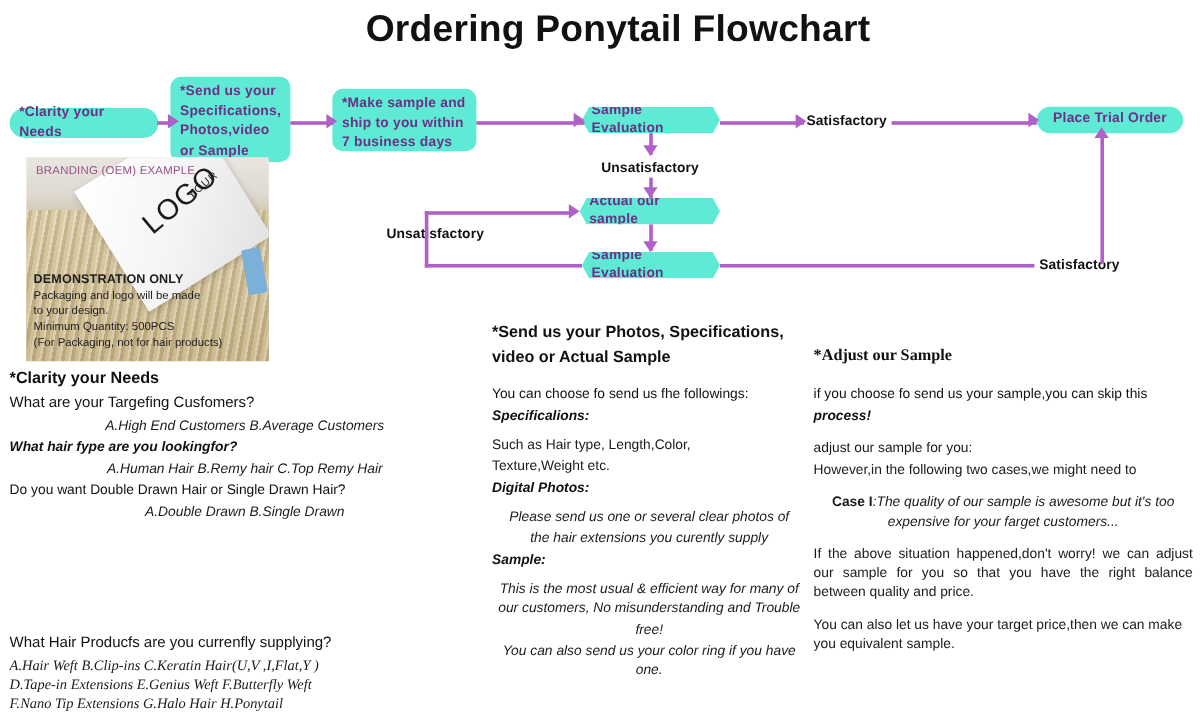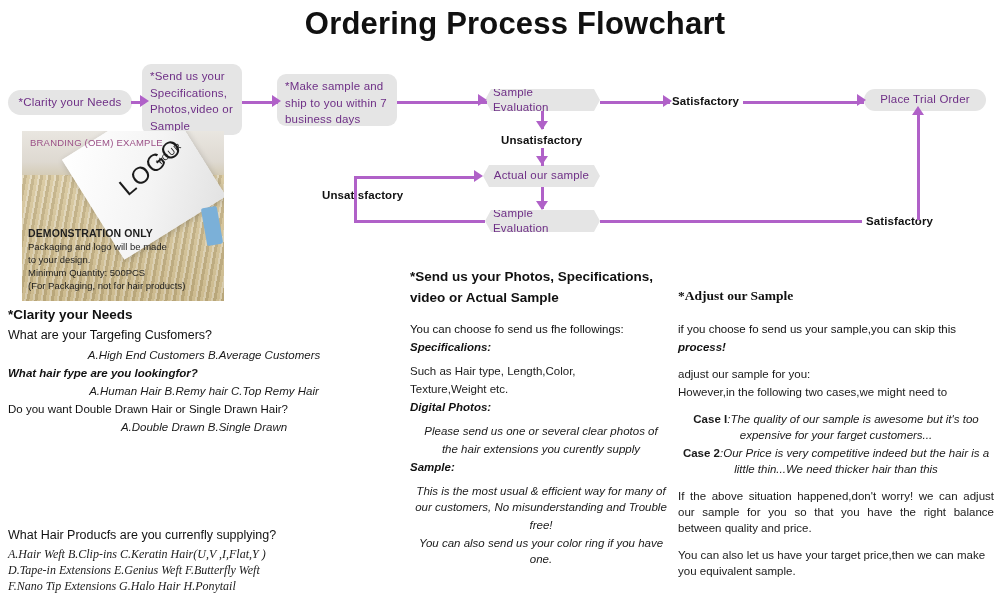--- a/index.html
+++ b/index.html
@@ -125,7 +125,7 @@
 
 <div class="page">
 
-  <div class="title">Ordering Process Flowchart</div>
+  <div class="title">Ordering Ponytail Flowchart</div>
 
   <div class="flow">
 

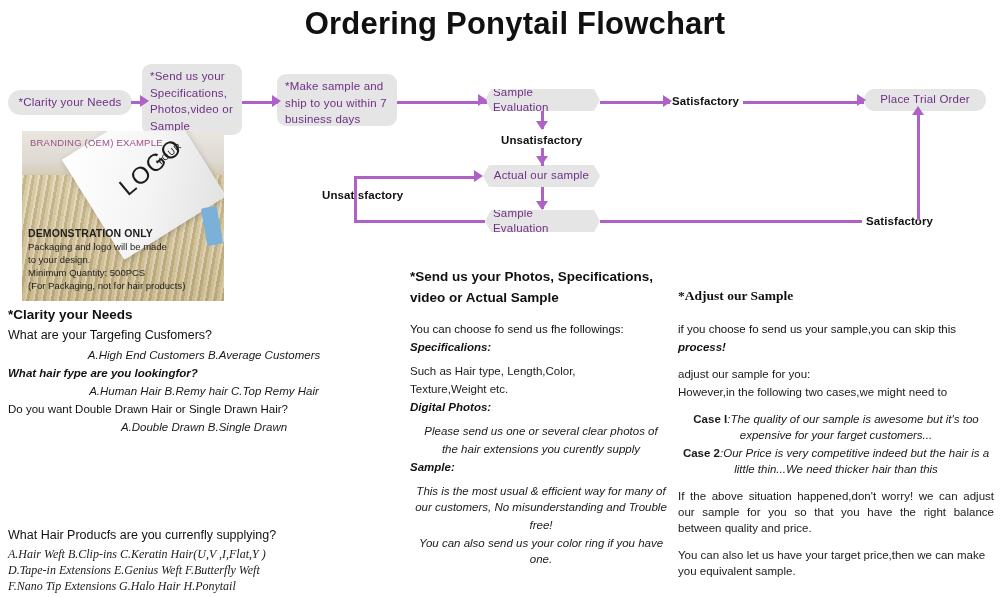--- a/index.html
+++ b/index.html
@@ -26,9 +26,9 @@
   .flow{position:absolute;left:0;top:58px;width:1000px;height:185px;}
   .node{
     position:absolute;
-    background:#e5e5e5;
+    background:#5eead4;
     color:#6e2f86;
-    font-weight:normal;
+    font-weight:bold;
     font-size:11.5px;
     line-height:15.5px;
     border-radius:9px;

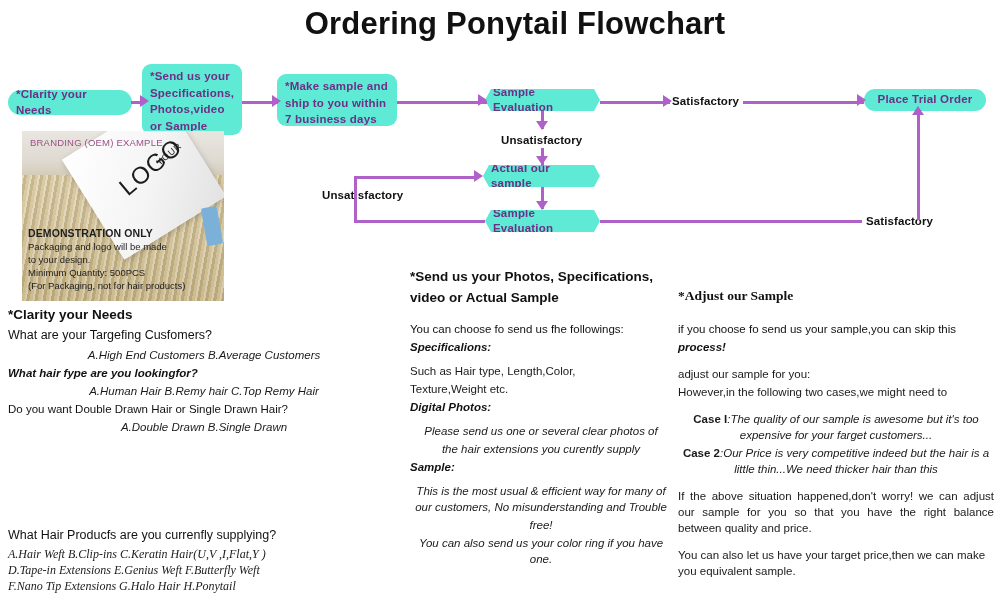--- a/index.html
+++ b/index.html
@@ -245,7 +245,6 @@
     <div class="t-n">However,in the following two cases,we might need to</div>
     <div class="gap"></div>
     <div class="t-i case"><b>Case I</b><span>:The quality of our sample is awesome but it's too expensive for your farget customers...</span></div>
-    <div class="t-i case"><b>Case 2</b><span>:Our Price is very competitive indeed but the hair is a little thin...We need thicker hair than this</span></div>
     <div class="gap"></div>
     <div class="t-n just">If the above situation happened,don't worry! we can adjust our sample for you so that you have the right balance between quality and price.</div>
     <div class="gap"></div>

